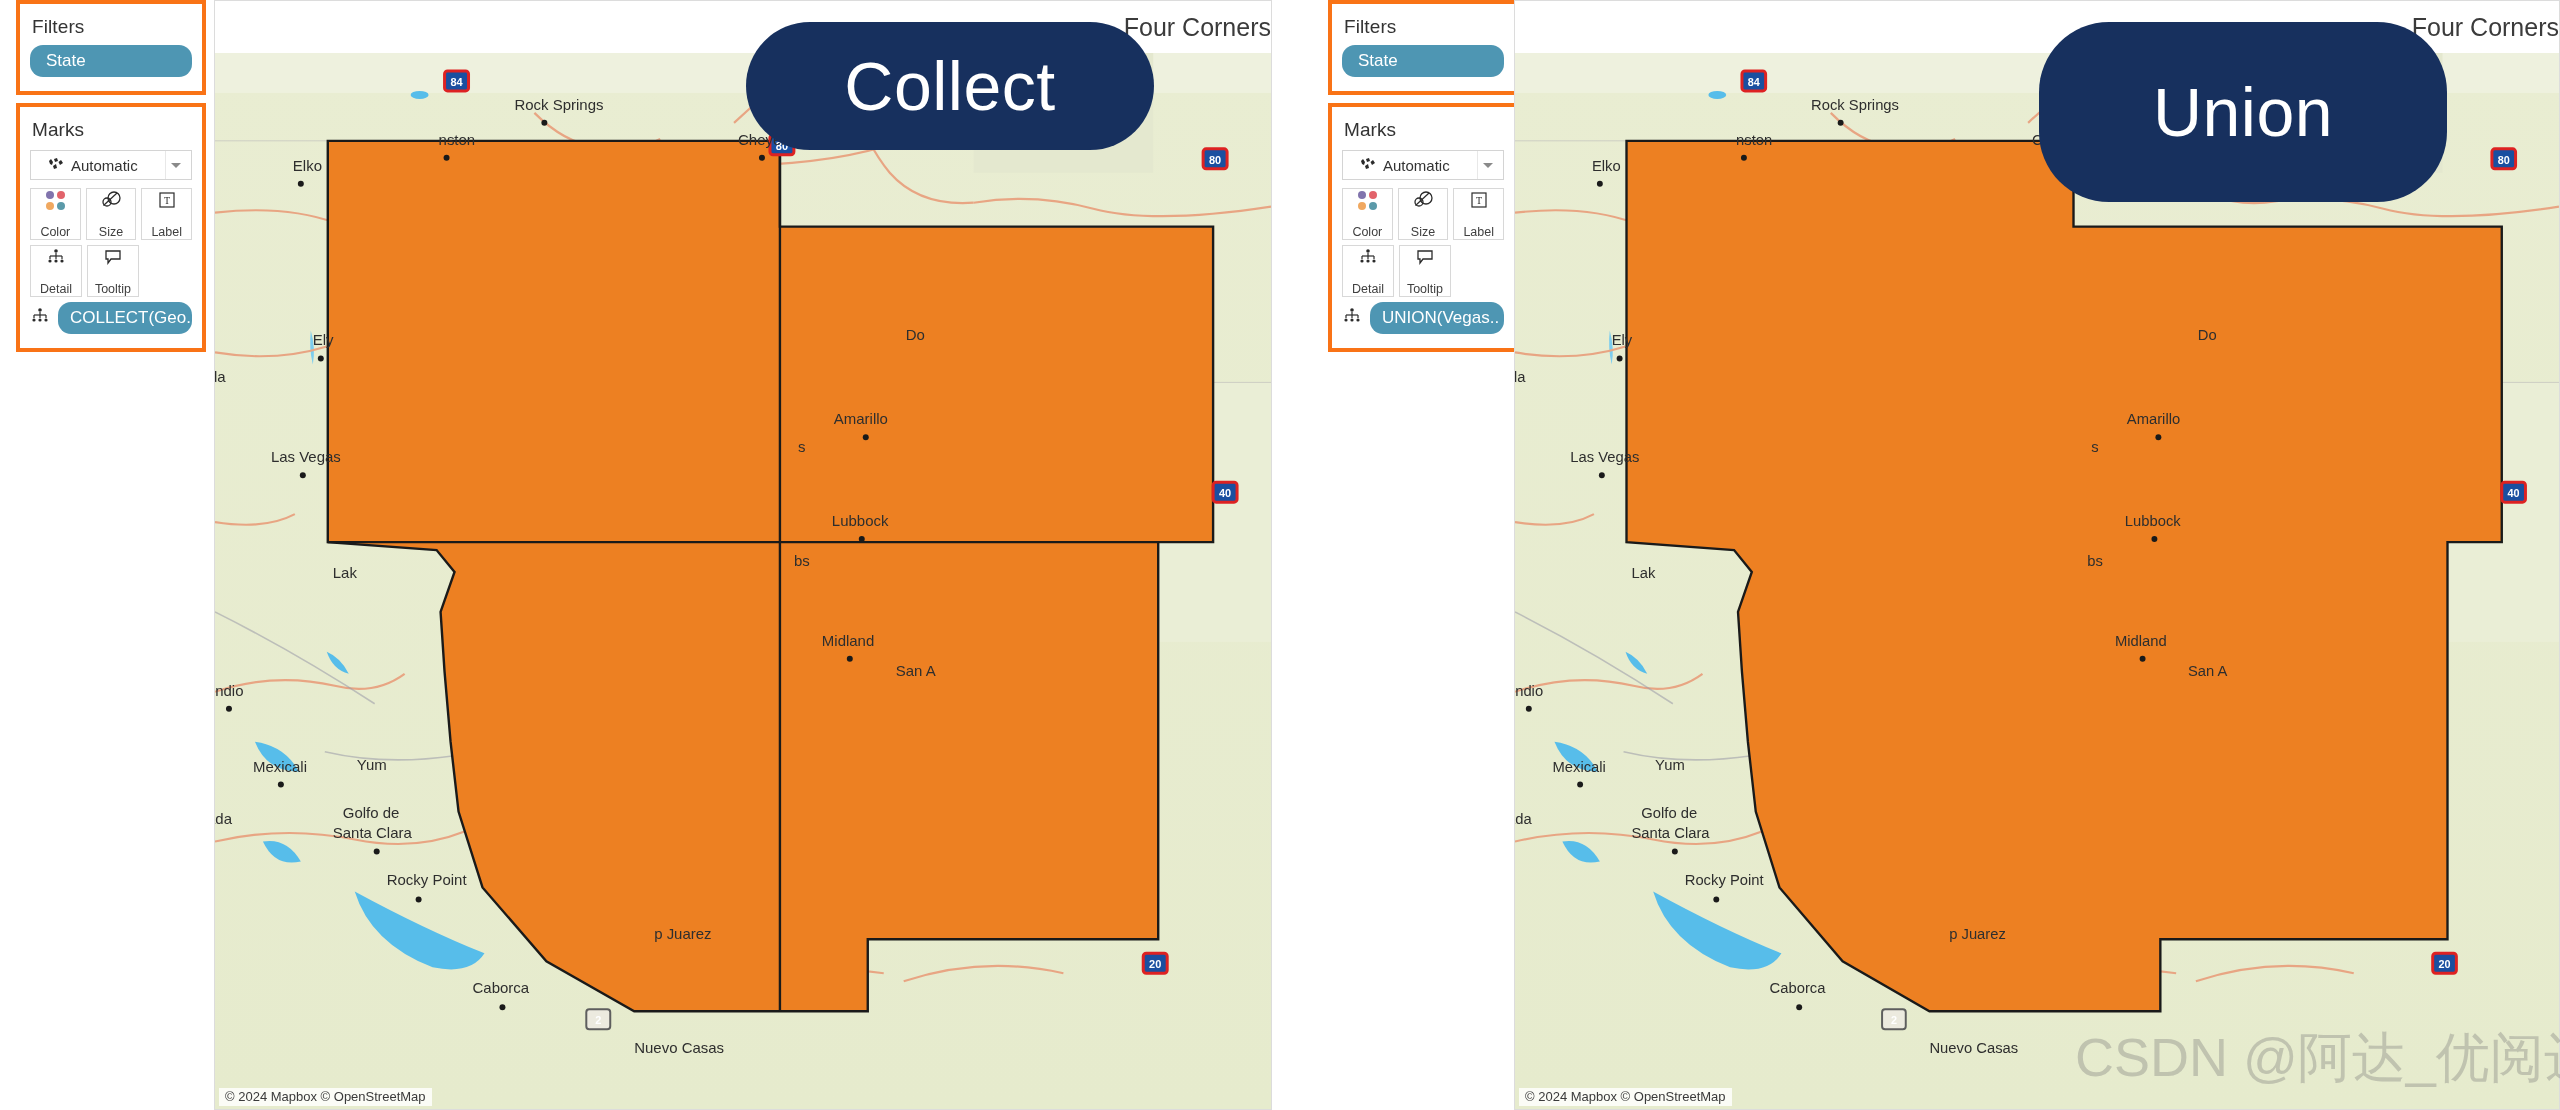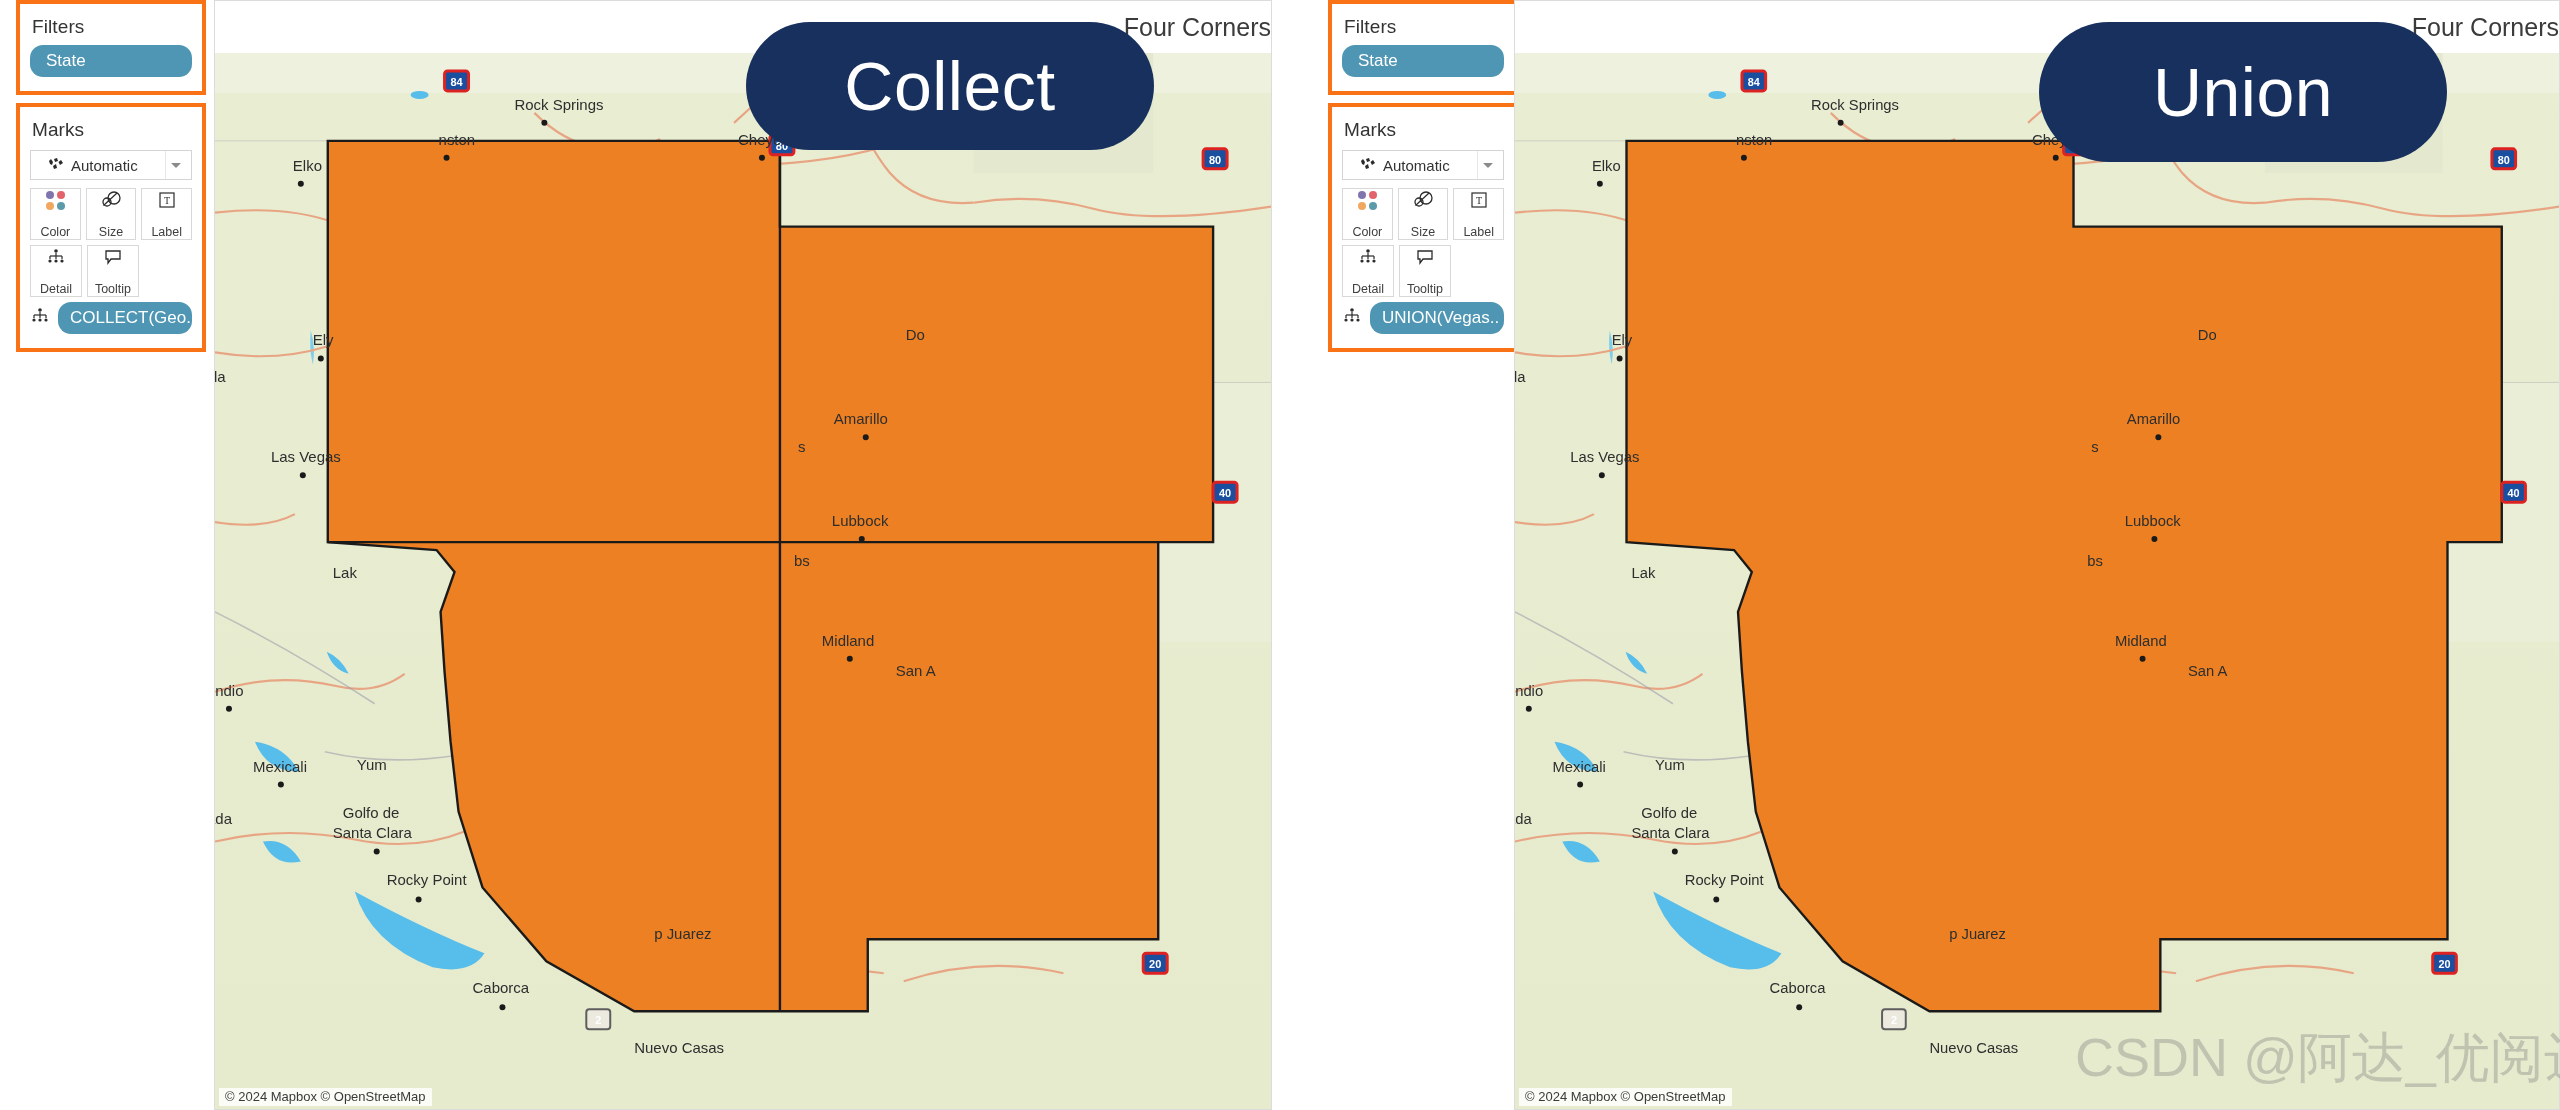--- a/index.html
+++ b/index.html
@@ -119,7 +119,7 @@
     font-family: "Liberation Sans", sans-serif;
   }
   #badge-collect { left: 746px;  top: 22px; width: 408px; height: 128px; border-radius: 70px; }
-  #badge-union   { left: 2039px; top: 22px; width: 408px; height: 140px; border-radius: 70px; }
+  #badge-union   { left: 2039px; top: 22px; width: 408px; height: 180px; border-radius: 70px; }
 
   
   .watermark {

